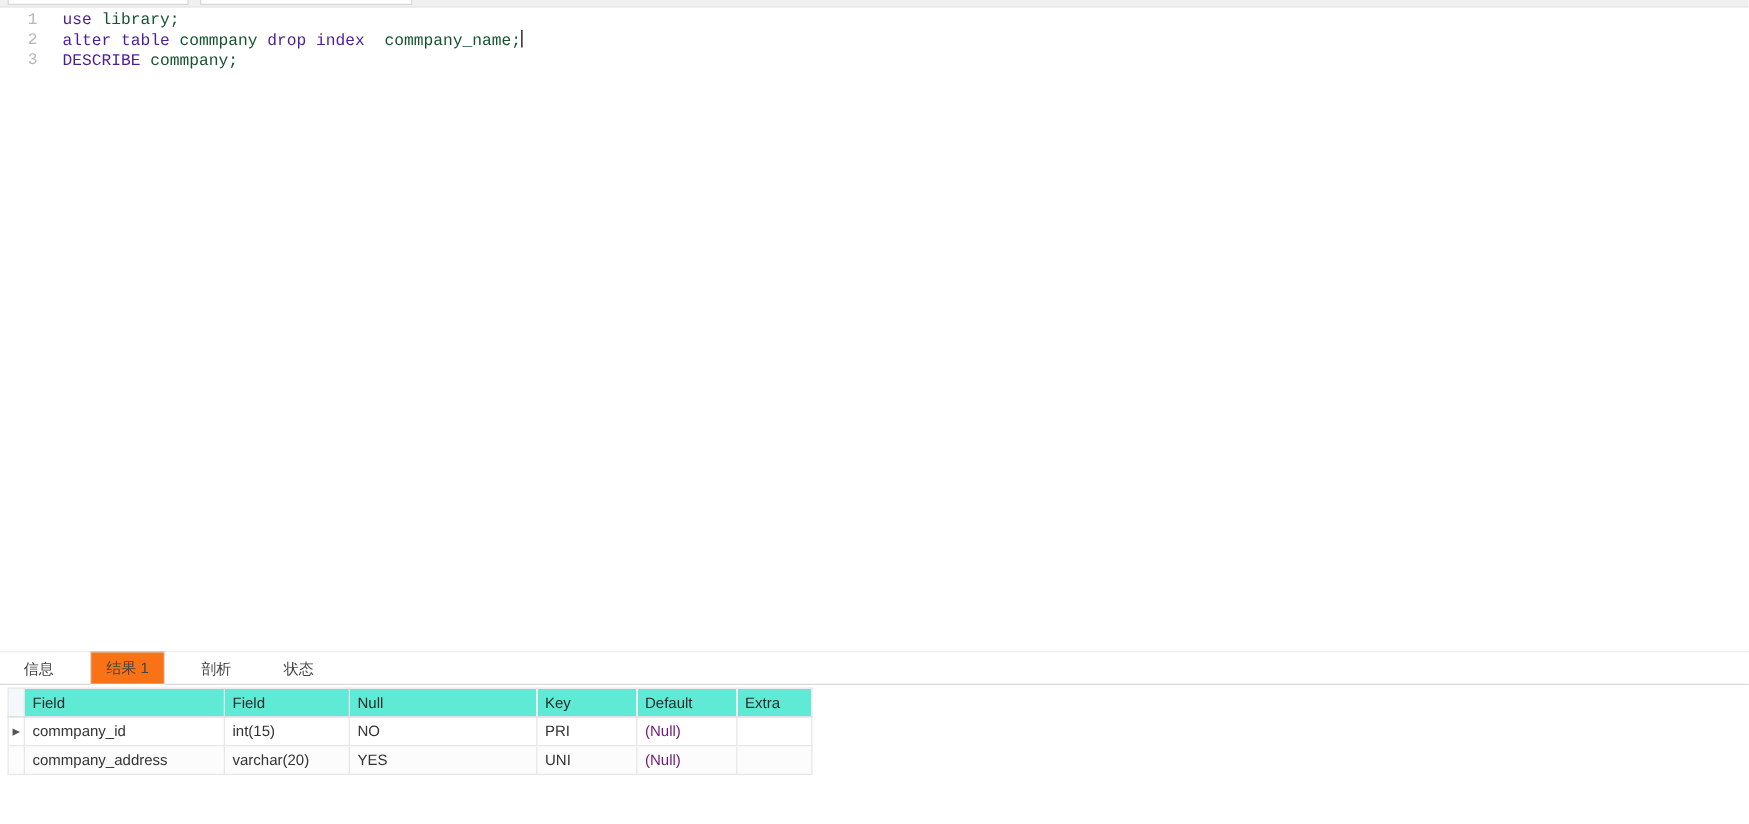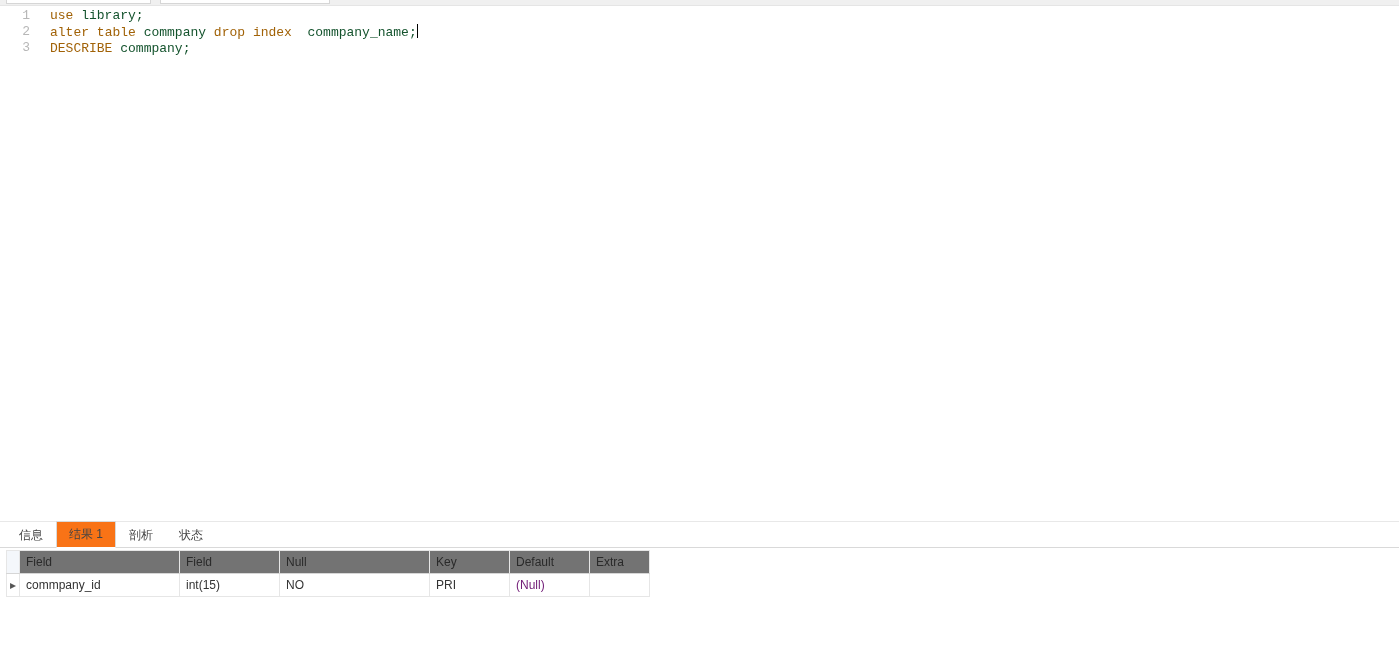--- a/index.html
+++ b/index.html
@@ -37,7 +37,7 @@
   .code {
     flex: 1; padding: 2px 0 2px 10px; white-space: pre; color: #333;
   }
-  .kw  { color: #a16207; } 
+  .kw  { color: #4c1d95; } 
   .id  { color: #14532d; }
   .cursor-caret {
     display:inline-block; width:1px; height:14px; background:#000;

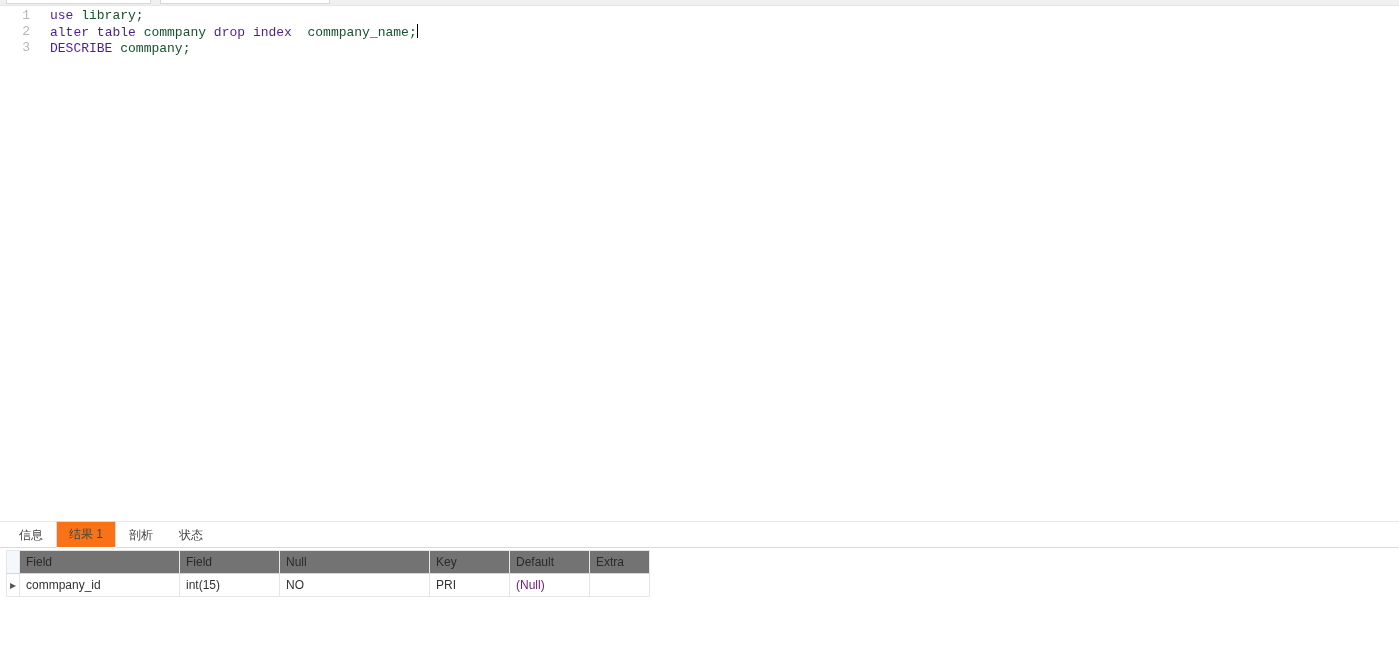--- a/index.html
+++ b/index.html
@@ -48,7 +48,7 @@
   .tabs {
     display: flex; align-items: flex-end; height: 26px;
     border-bottom: 1px solid #d9d9d9; background: #fff;
-    padding-left: 6px; gap:0;
+    padding-left: 6px; gap:16px;
   }
   .tab {
     padding: 4px 12px 4px 12px; font-size: 12px; color: #444;

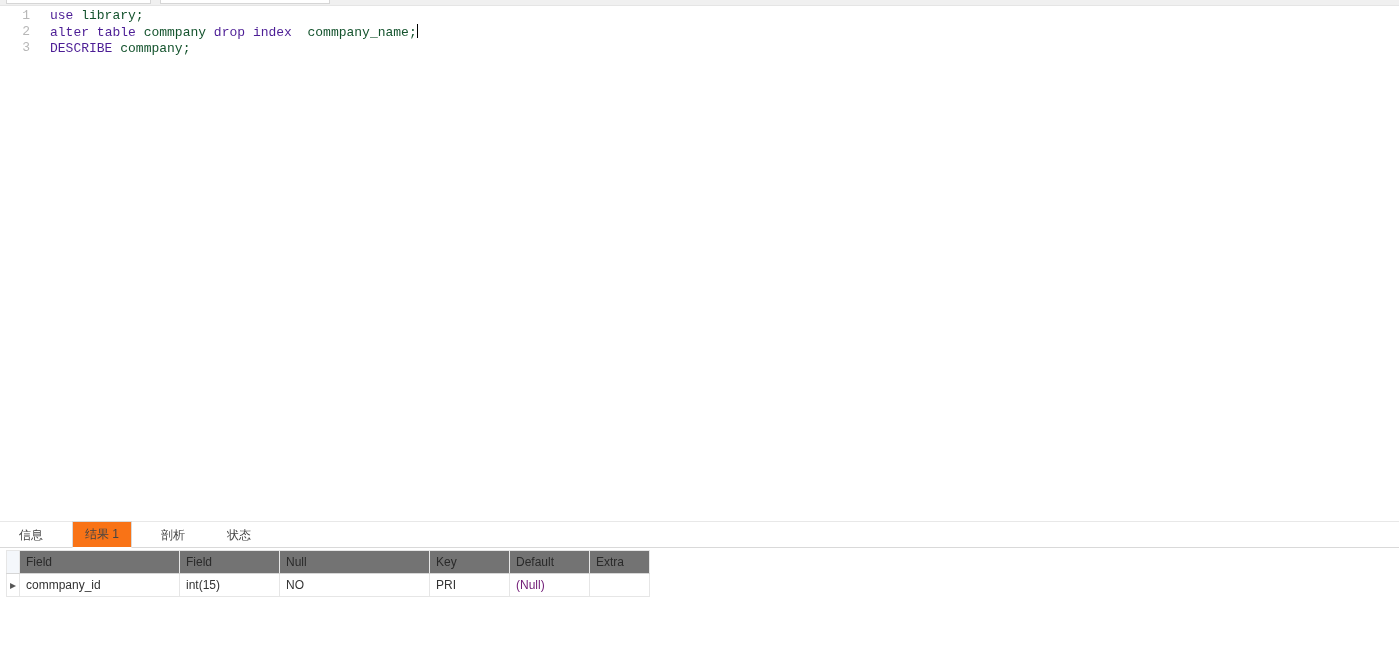--- a/index.html
+++ b/index.html
@@ -71,7 +71,7 @@
     font-size: 12px; white-space: nowrap; overflow: hidden;
   }
   table.grid th {
-    background: #737373; font-weight: normal; color: #2a2a2a;
+    background: #5eead4; font-weight: normal; color: #2a2a2a;
     border-bottom: 1px solid #d6d6d6;
   }
   table.grid col.marker { width: 13px; }

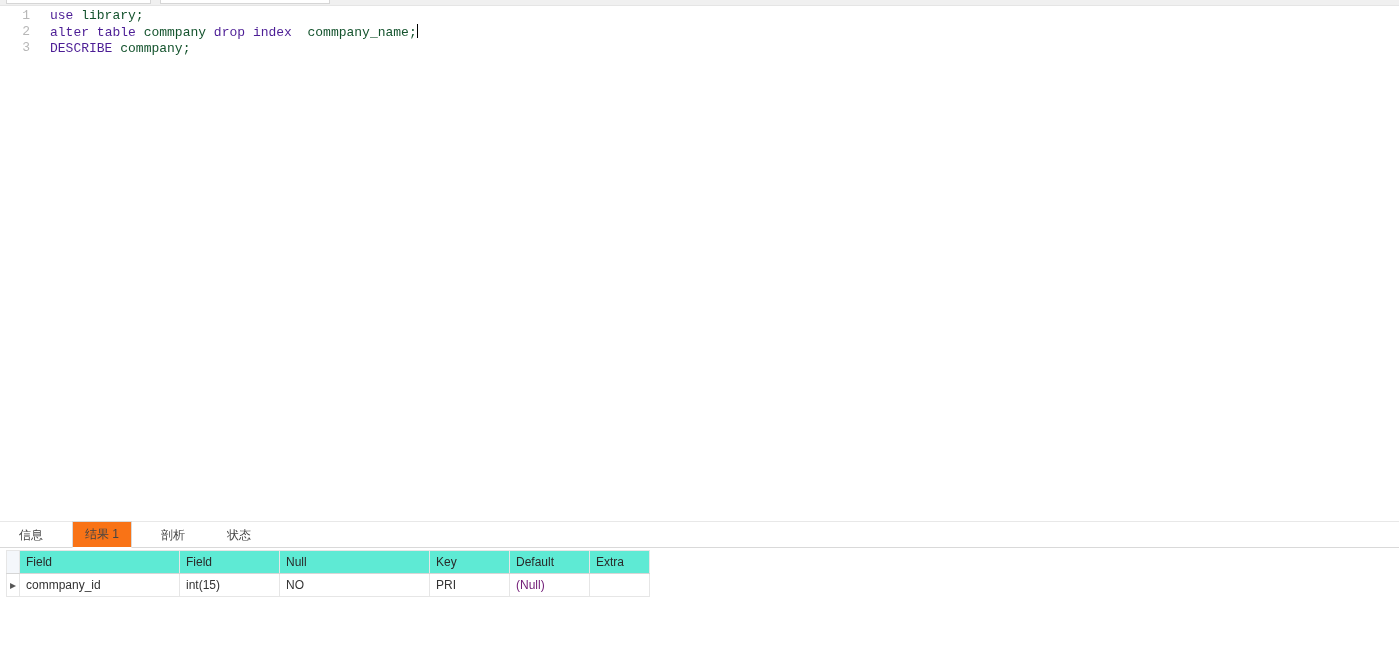--- a/index.html
+++ b/index.html
@@ -139,6 +139,15 @@
           <td class="null">(Null)</td>
           <td></td>
         </tr>
+        <tr>
+          <td class="marker"></td>
+          <td>commpany_address</td>
+          <td>varchar(20)</td>
+          <td>YES</td>
+          <td>UNI</td>
+          <td class="null">(Null)</td>
+          <td></td>
+        </tr>
       </tbody>
     </table>
 </div>

